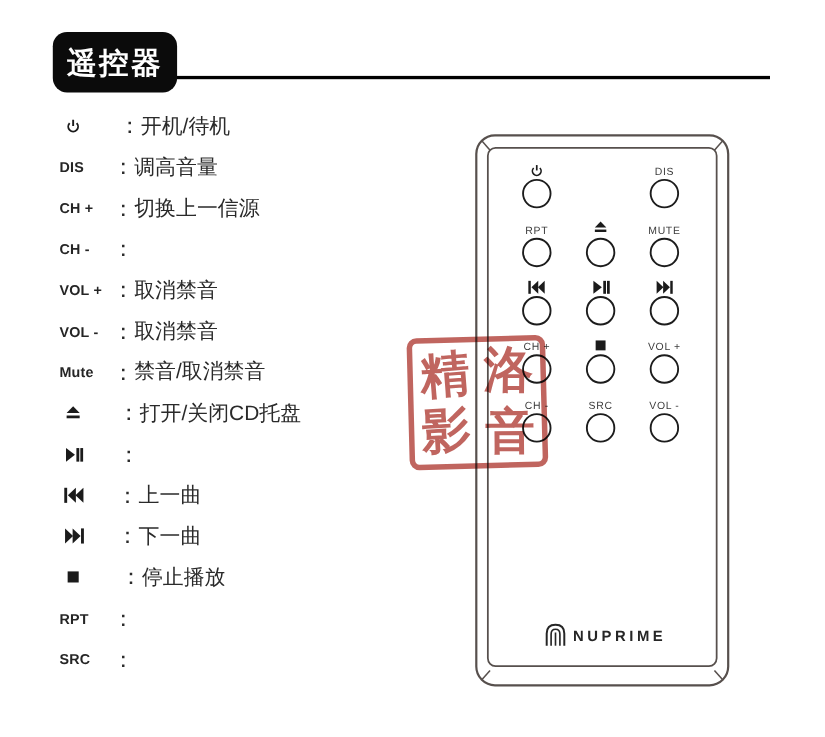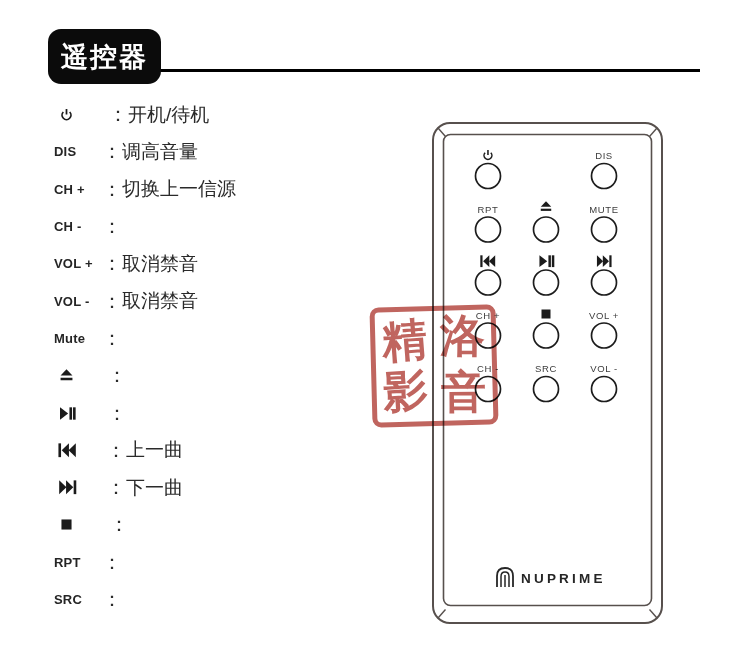--- a/index.html
+++ b/index.html
@@ -95,6 +95,7 @@
   <div class="lrow">
     <span class="lkey lkey-text">Mute</span>
     <span class="lcolon">：</span>
+    <span class="ldesc">禁音/取消禁音</span>
   </div>
 
   <div class="lrow">

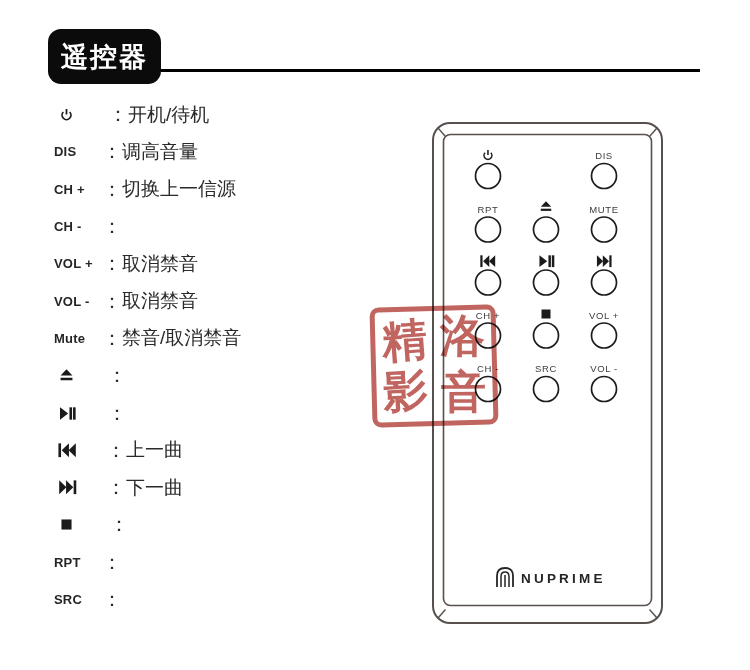--- a/index.html
+++ b/index.html
@@ -106,6 +106,7 @@
         </svg>
     </span>
     <span class="lcolon">：</span>
+    <span class="ldesc">打开/关闭CD托盘</span>
   </div>
 
   <div class="lrow">

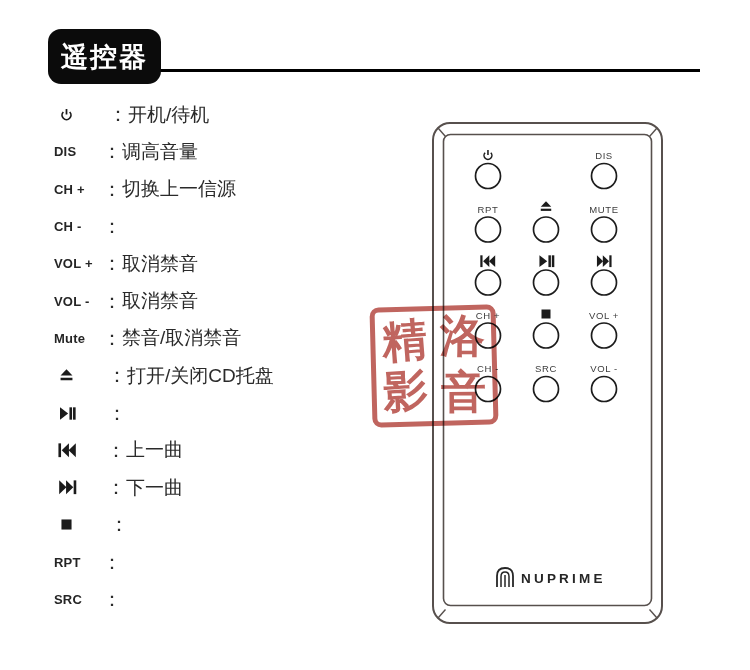--- a/index.html
+++ b/index.html
@@ -151,6 +151,7 @@
         </svg>
     </span>
     <span class="lcolon">：</span>
+    <span class="ldesc">停止播放</span>
   </div>
 
   <div class="lrow">

